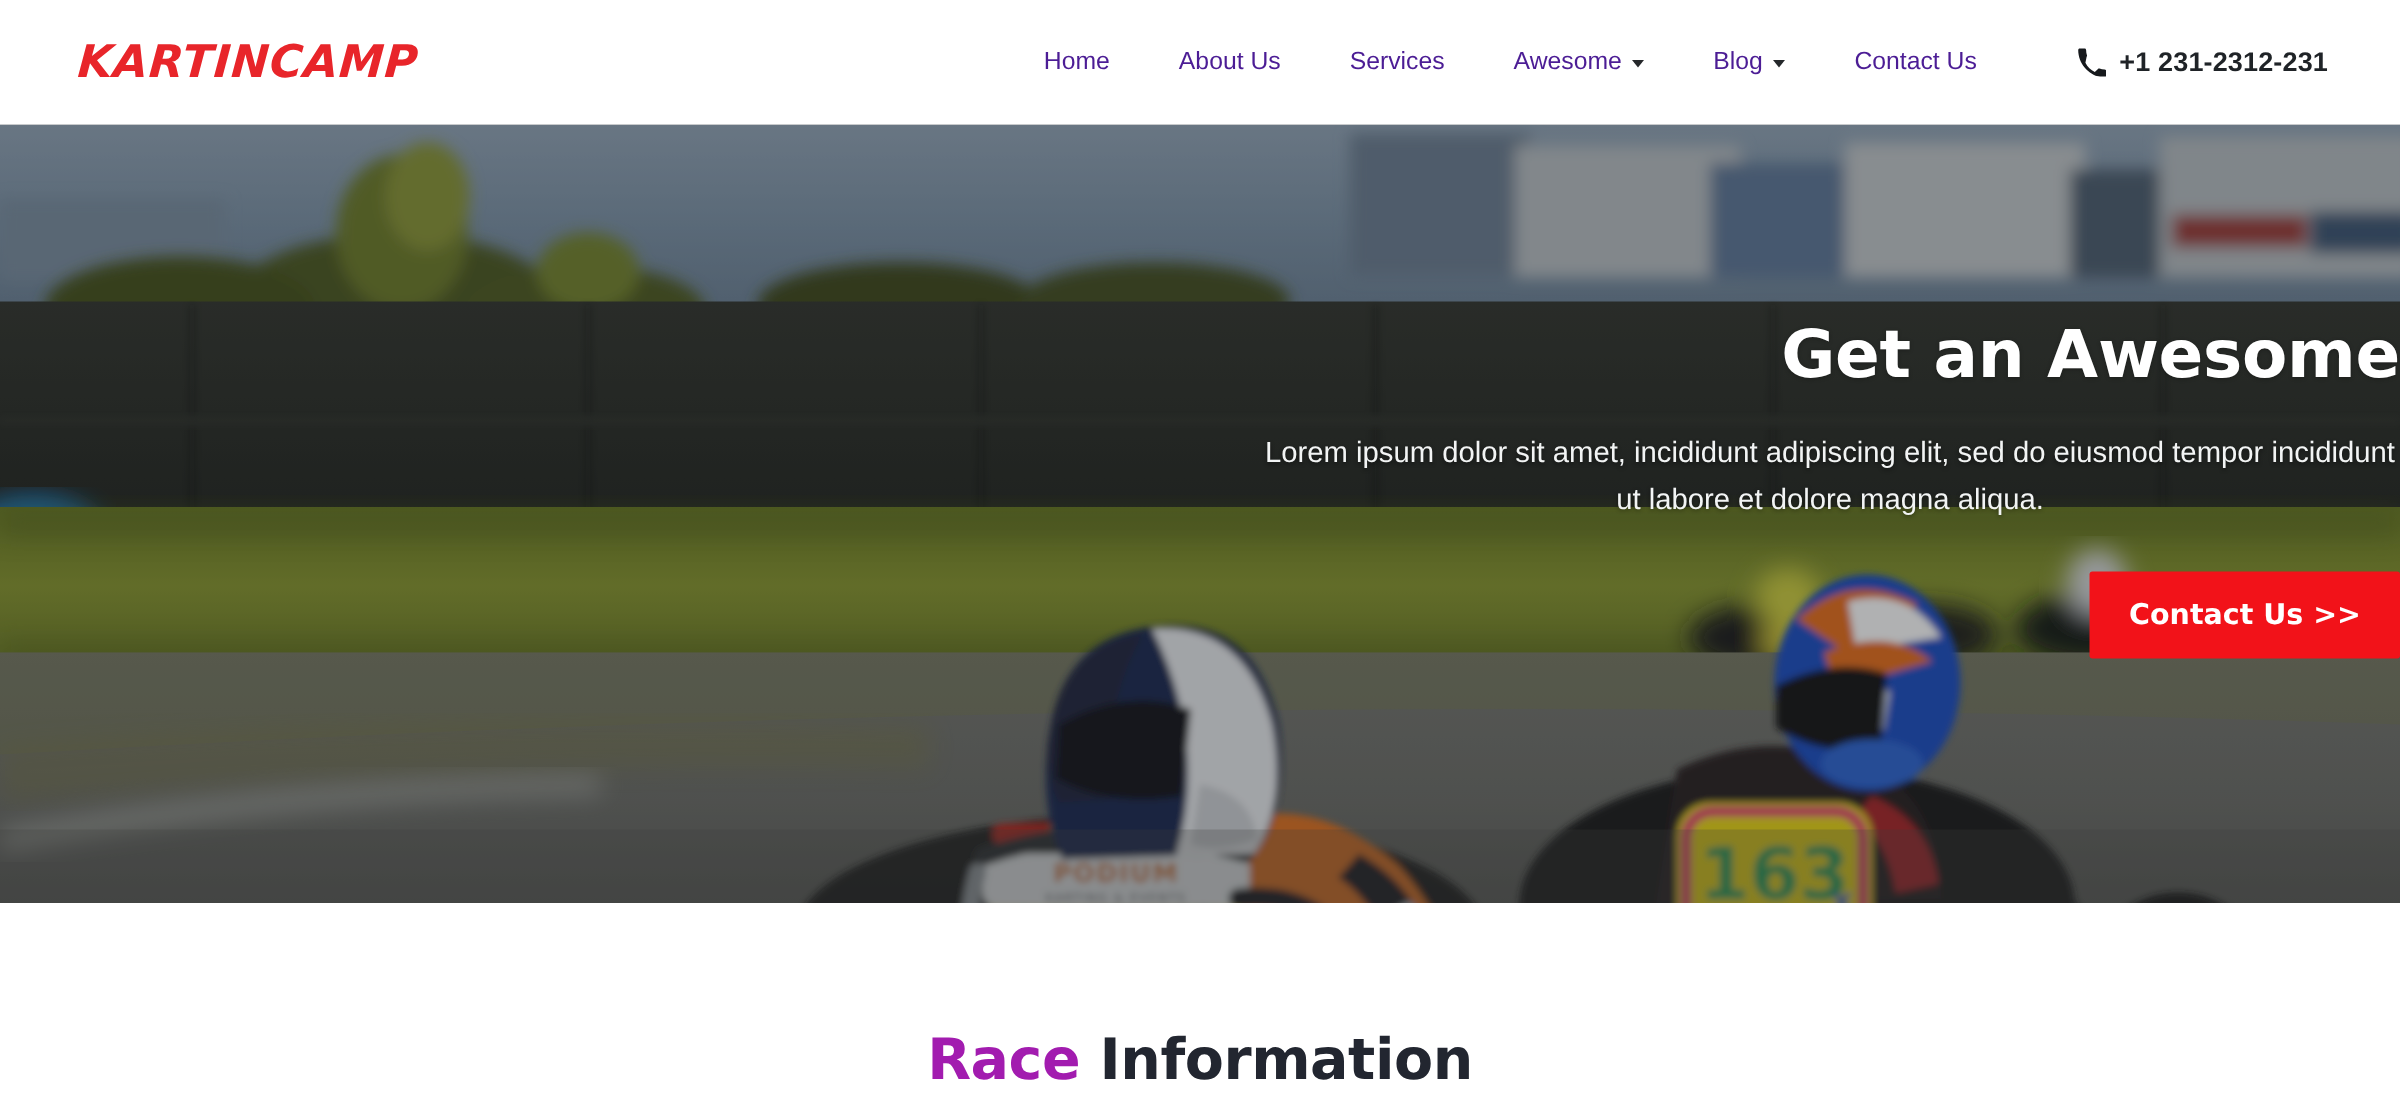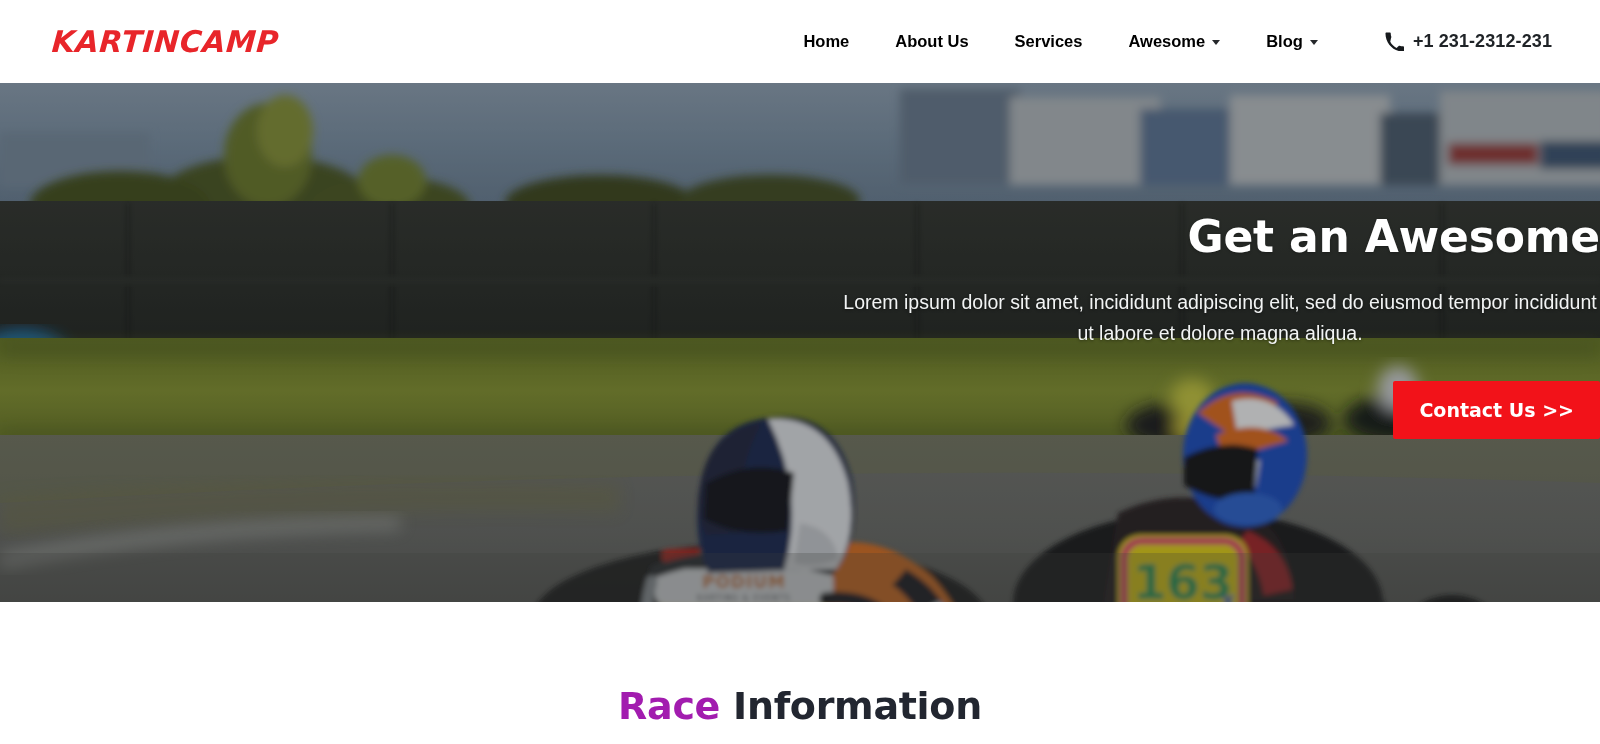--- a/index.html
+++ b/index.html
@@ -55,8 +55,8 @@
     gap: 7px;
     padding: 10px 23px;
     font-size: 16.5px;
-    font-weight: 700;
-    color: #000000;
+    font-weight: 400;
+    color: #4c1d95;
     text-decoration: none;
     white-space: nowrap;
   }

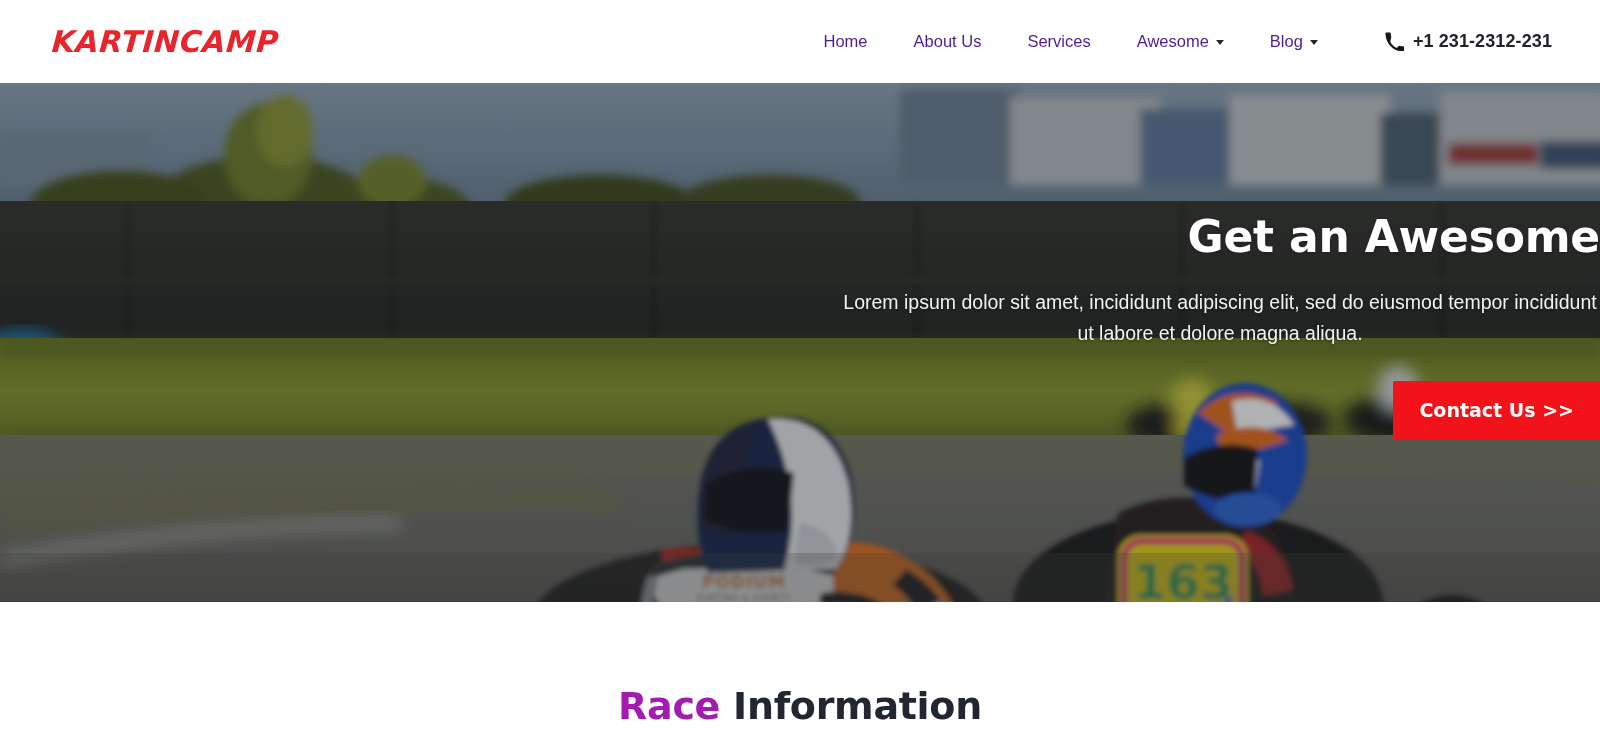--- a/index.html
+++ b/index.html
@@ -221,6 +221,11 @@
         </a>
       </li>
 
+      <li class="nav-item">
+        <a class="nav-link" href="#">
+          <span>Contact Us</span>
+        </a>
+      </li>
     </ul>
 
     <a class="phone-block" href="#">

